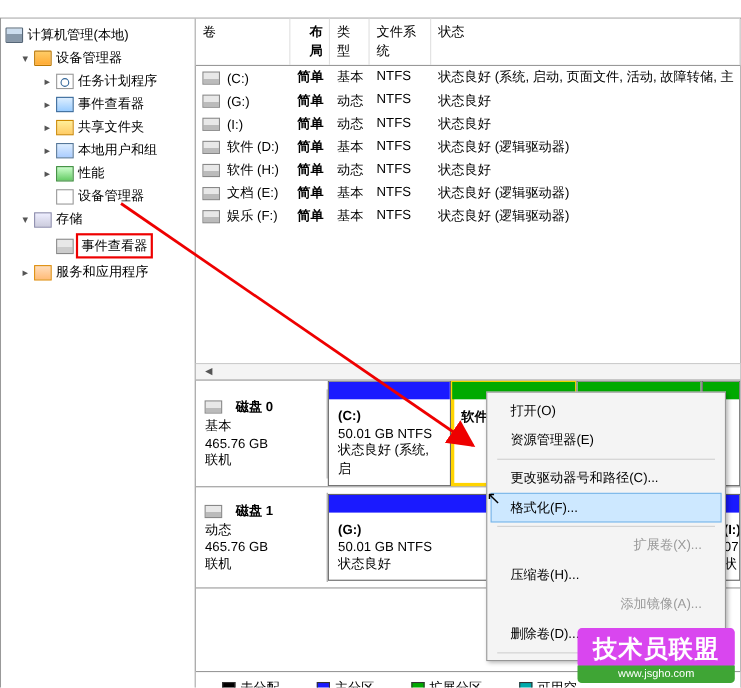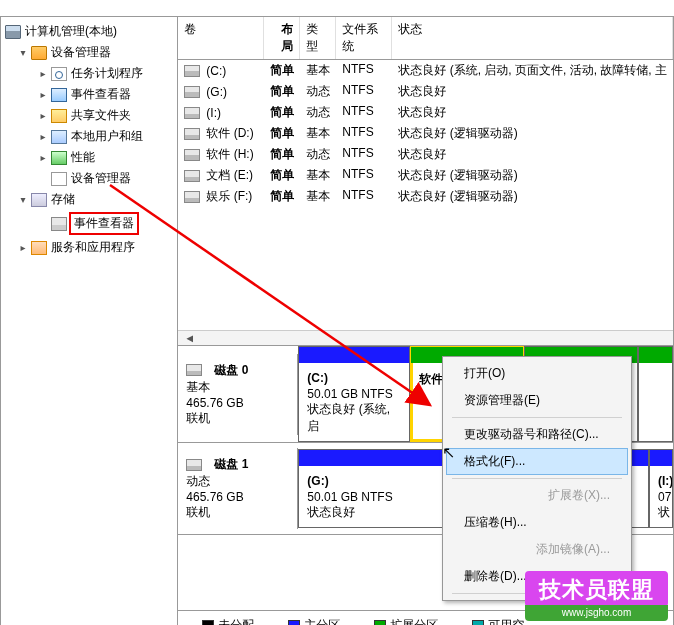--- a/index.html
+++ b/index.html
@@ -68,7 +68,7 @@
 .sq.green { background:#0a0; }
 .sq.teal  { background:#0aa; }
 
-.ctx-menu { position:absolute; left:442px; top:356px; width:190px; background:#f4f4f4; border:1px solid #979797; box-shadow:2px 2px 4px rgba(0,0,0,.3); padding:3px; z-index:50; }
+.ctx-menu { position:absolute; left:442px; top:356px; width:218px; background:#f4f4f4; border:1px solid #979797; box-shadow:2px 2px 4px rgba(0,0,0,.3); padding:3px; z-index:50; }
 .ctx-item { padding:5px 18px; color:#000; cursor:default; }
 .ctx-item.disabled { color:#9a9a9a;text-align:right; }
 .ctx-item.hover { background:#cde8ff; border:1px solid #7ab6e8; padding:4px 17px; }

